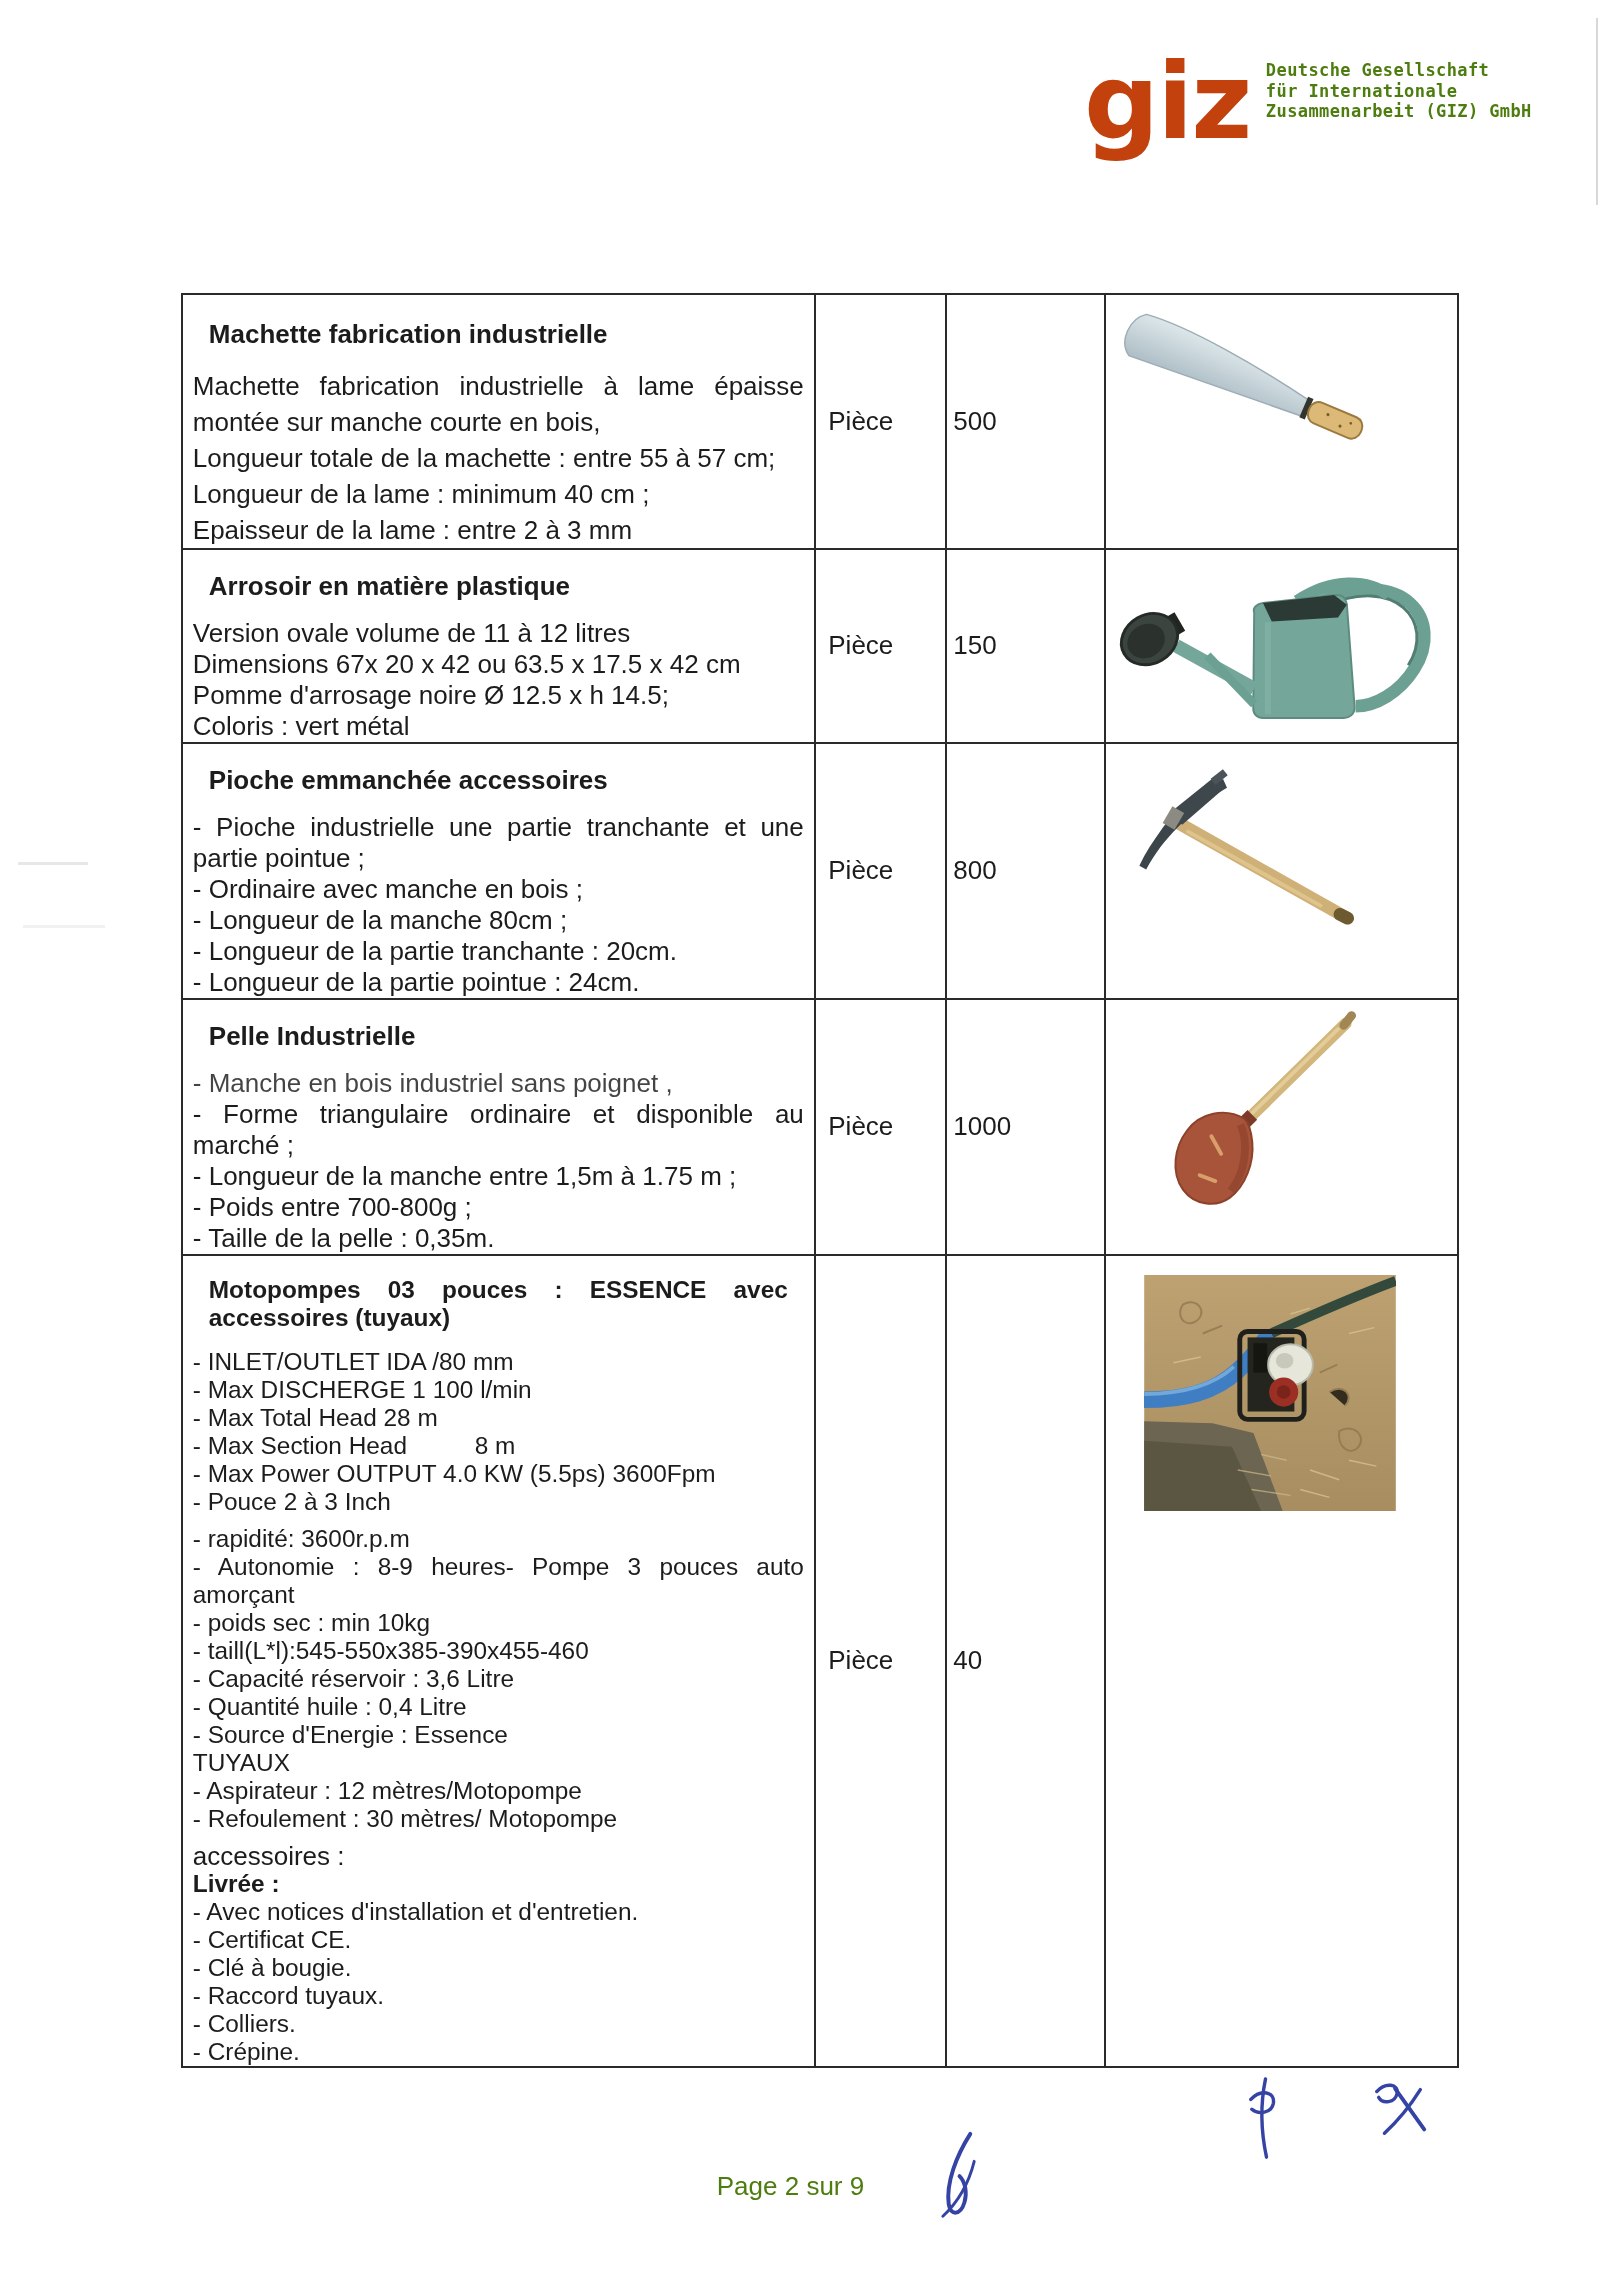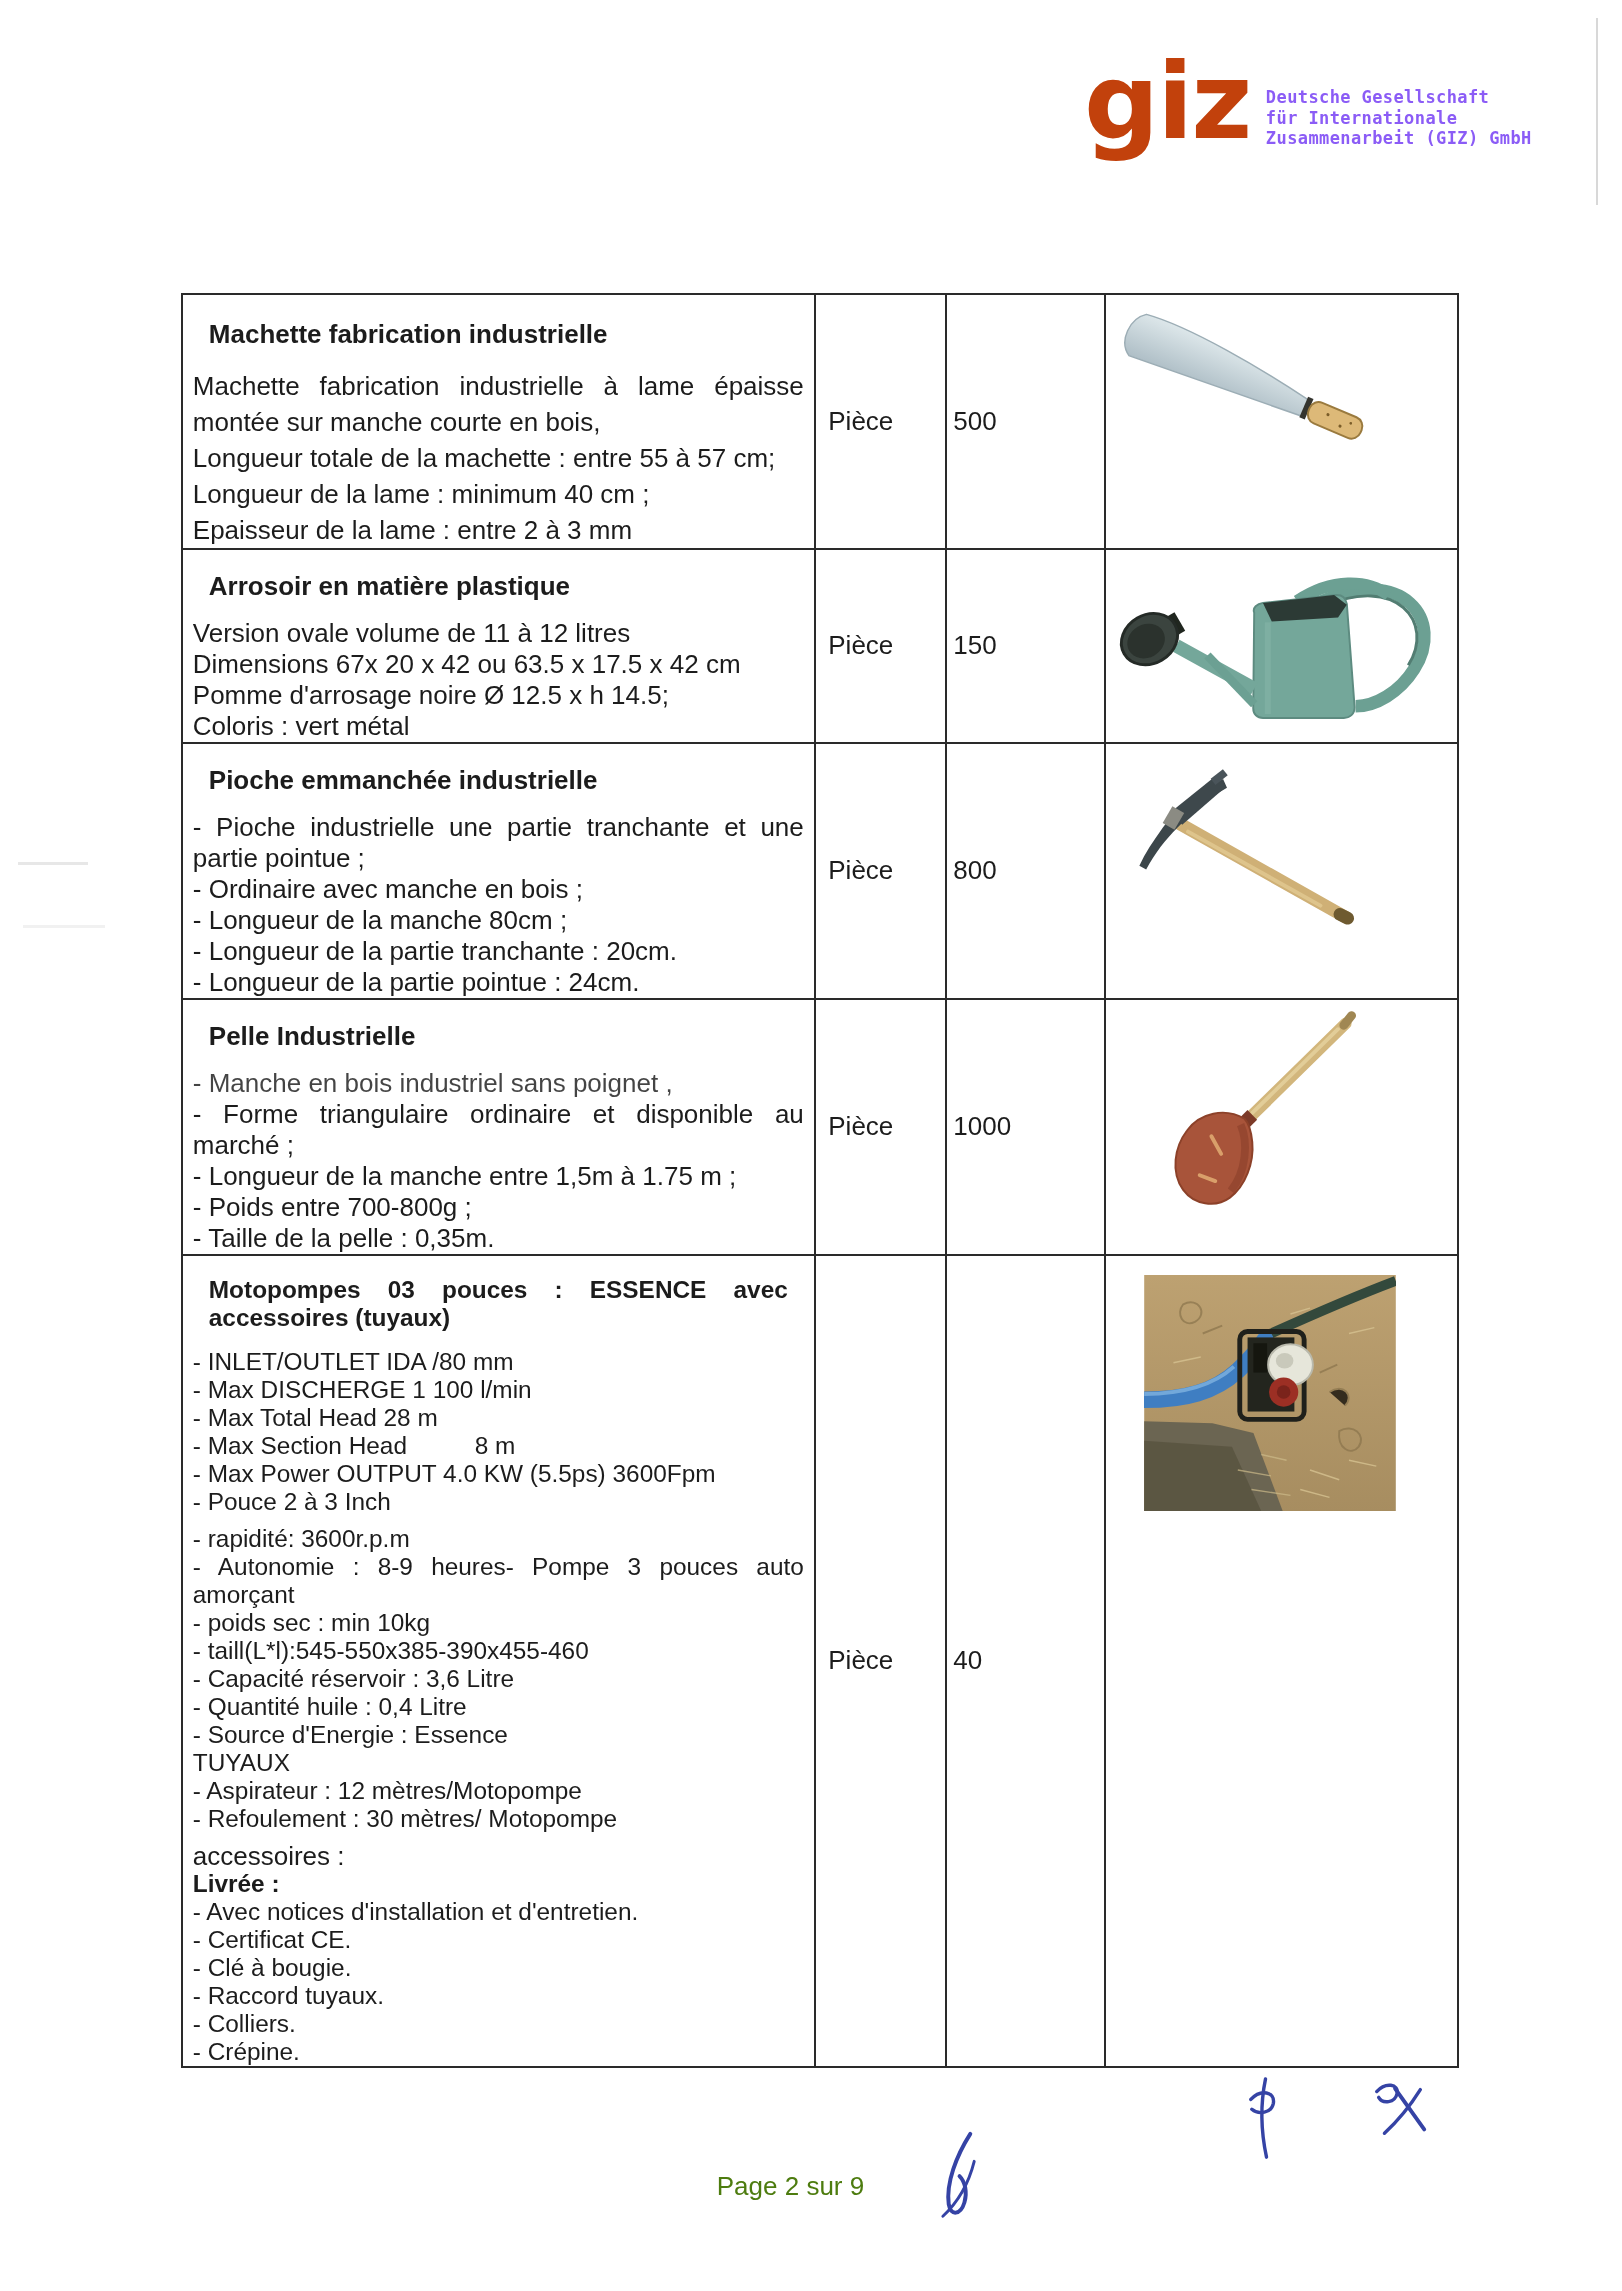--- a/index.html
+++ b/index.html
@@ -10,7 +10,7 @@
   .logo{position:absolute;left:1084px;top:60px;display:flex;align-items:flex-start;}
   .logo-word{font-weight:bold;font-size:105px;line-height:84px;color:#c2410c;
              letter-spacing:-2px;font-family:"DejaVu Sans",sans-serif;}
-  .logo-text{margin-left:15.6px;margin-top:27px;color:#8b5cf6;font-weight:bold;
+  .logo-text{margin-left:15.6px;color:#4d7c0f;font-weight:bold;
              font-size:17px;line-height:20.5px;letter-spacing:0.4px;
              font-family:"DejaVu Sans Mono","Liberation Mono",monospace;}
 

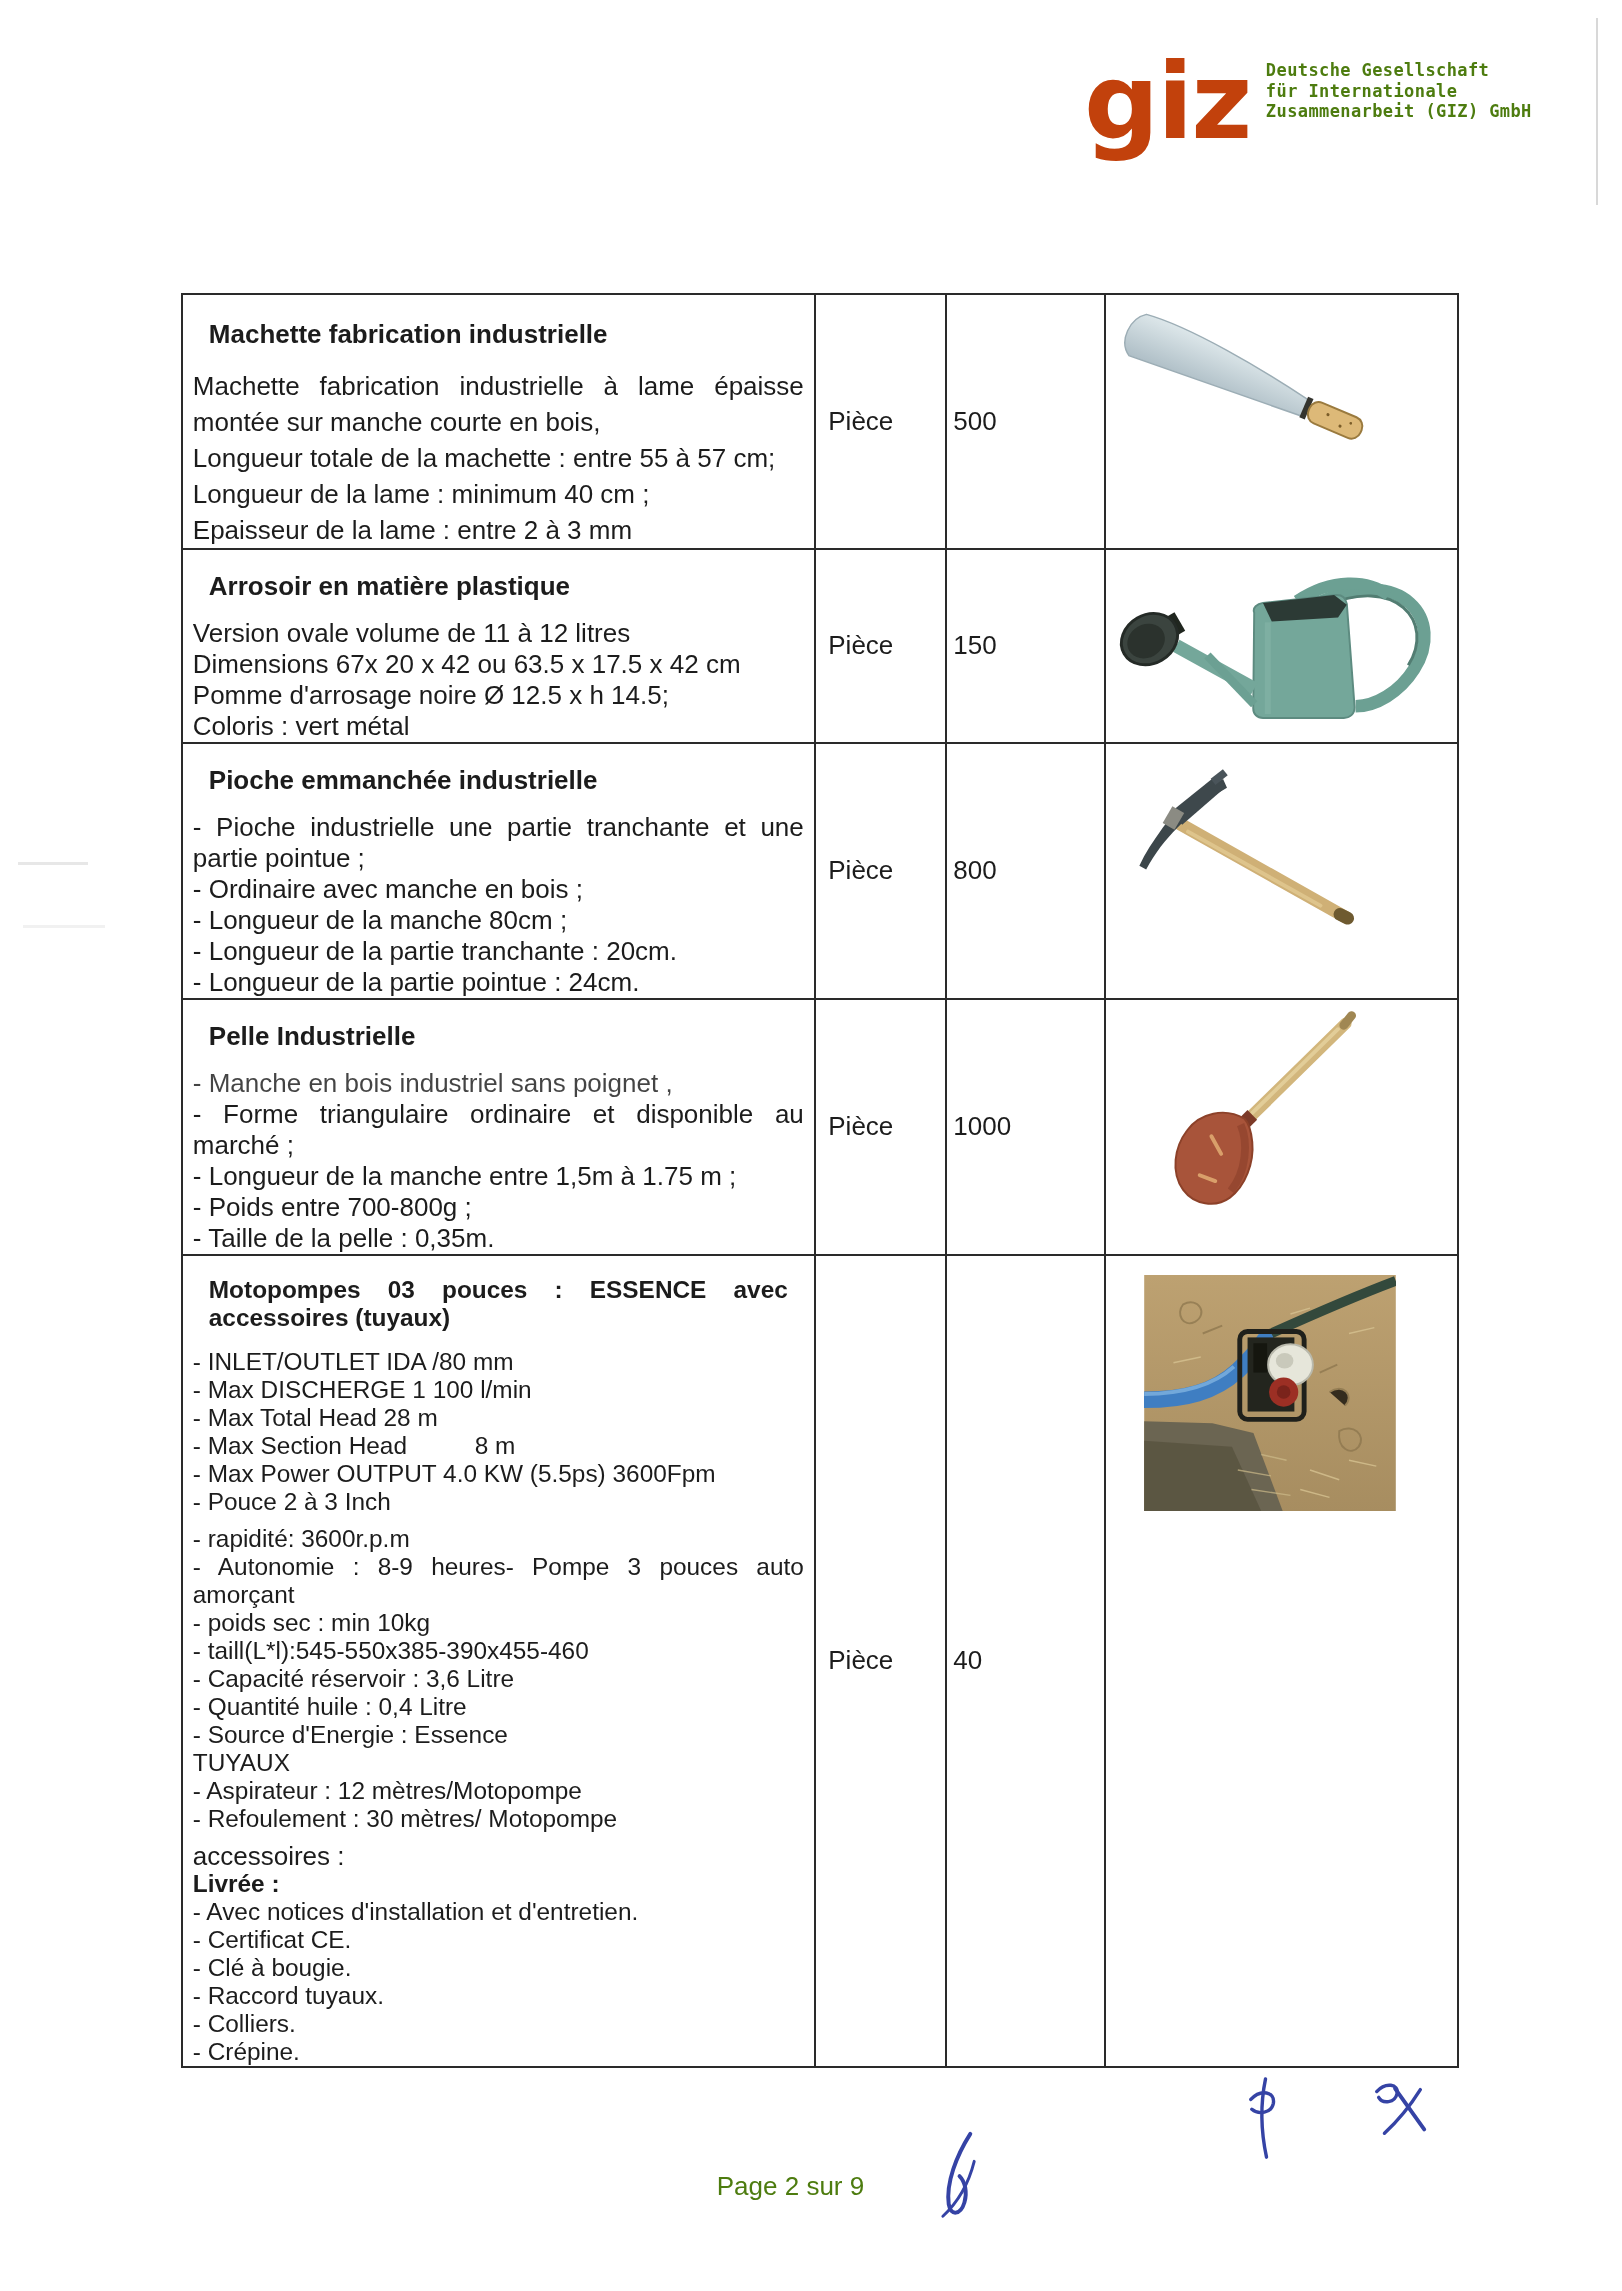--- a/index.html
+++ b/index.html
@@ -133,7 +133,7 @@
 
   <tr class="row3">
     <td class="c-desc r3h">
-      <p class="title">Pioche emmanchée industrielle</p>
+      <p class="title">Pioche emmanchée accessoires</p>
       <p class="ln just">- Pioche industrielle une partie tranchante et une partie pointue ;</p>
       <p class="ln">- Ordinaire avec manche en bois ;</p>
       <p class="ln">- Longueur de la manche 80cm ;</p>

